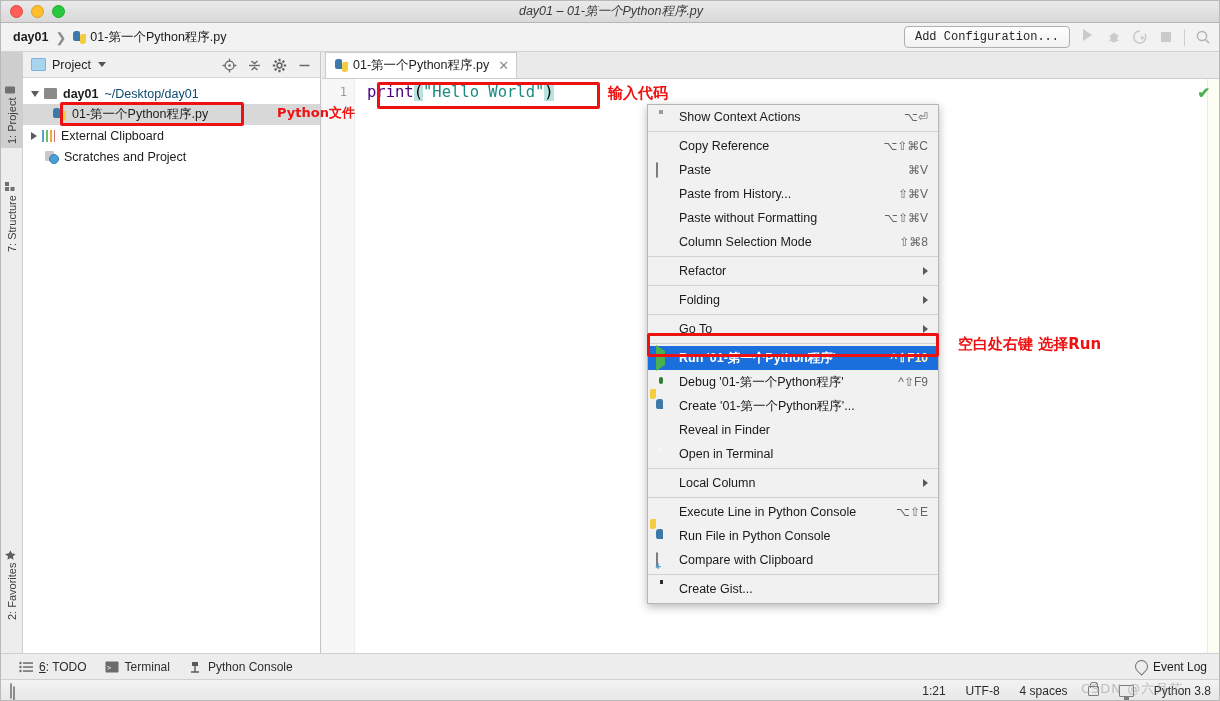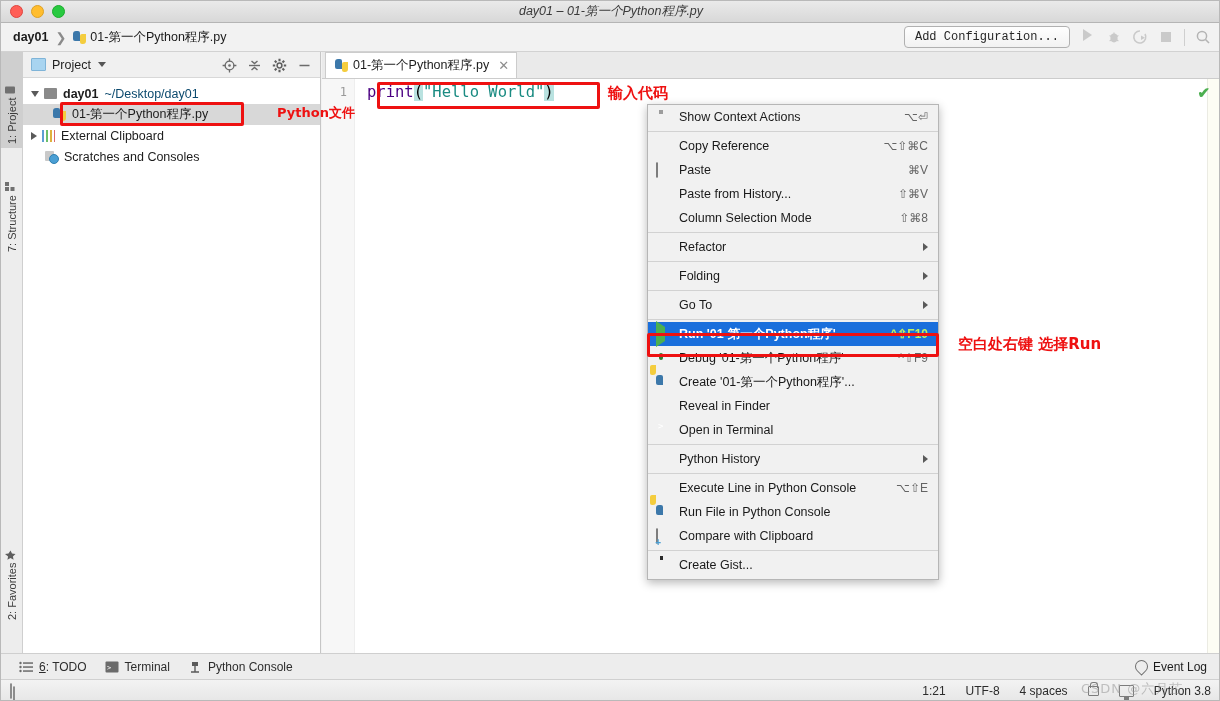--- a/index.html
+++ b/index.html
@@ -604,7 +604,7 @@
       <div class="trow">
         <span class="arrow none"></span>
         <span class="scratch-ic"></span>
-        <span>Scratches and Consoles</span>
+        <span>Scratches and Project</span>
       </div>
     </div>
   </div>

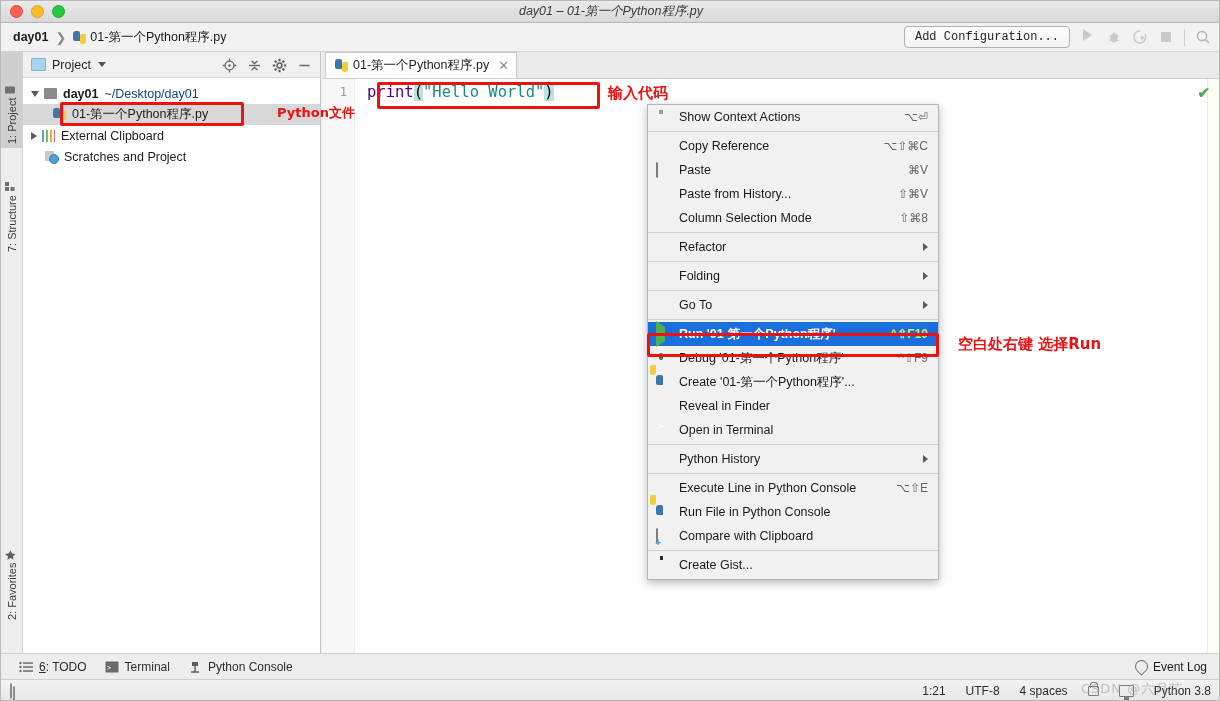--- a/index.html
+++ b/index.html
@@ -653,6 +653,11 @@
     </div>
     <div class="mi">
       <span class="mi-ico"></span>
+      <span class="mi-lbl">Paste without Formatting</span>
+      <span class="mi-key">⌥⇧⌘V</span>
+    </div>
+    <div class="mi">
+      <span class="mi-ico"></span>
       <span class="mi-lbl">Column Selection Mode</span>
       <span class="mi-key">⇧⌘8</span>
     </div>

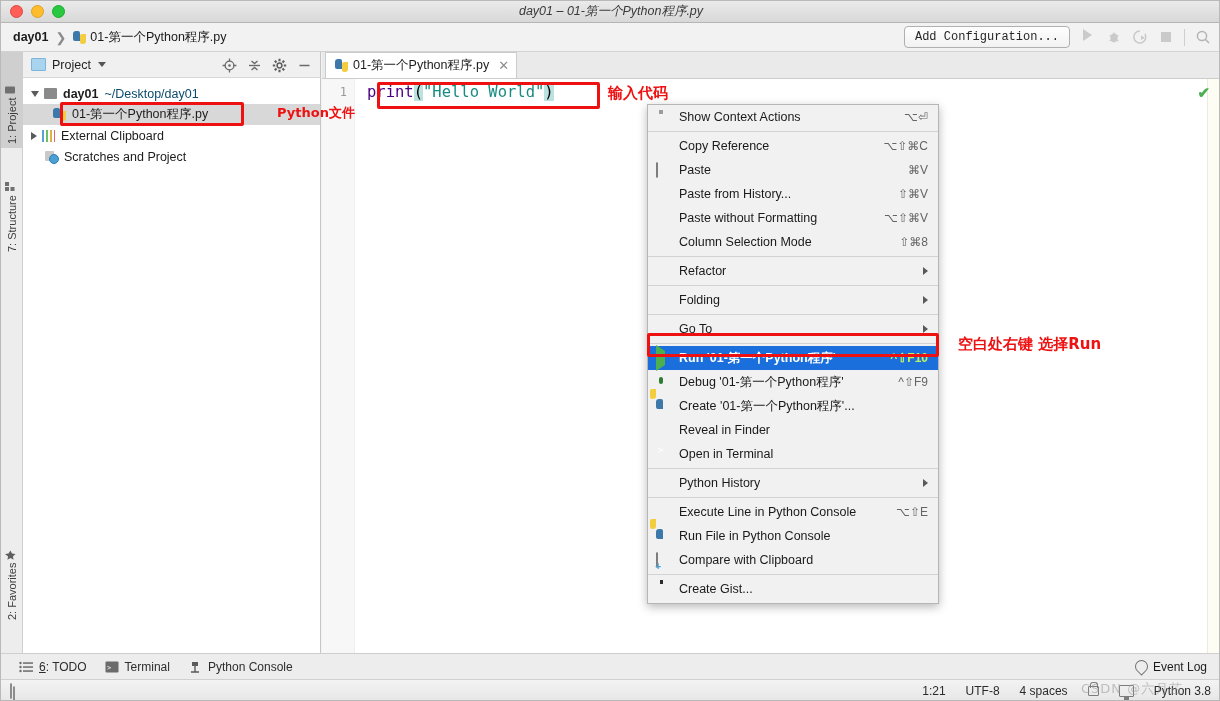--- a/index.html
+++ b/index.html
@@ -331,7 +331,7 @@
     color: #ffffff;
     font-weight: bold;
   }
-  .mi.sel .mi-key { color: #bef264; font-weight: bold; }
+  .mi.sel .mi-key { color: #fef9c3; font-weight: bold; }
   .msep { height: 1px; background: #d2d2d2; margin: 2px 0; }
 
   

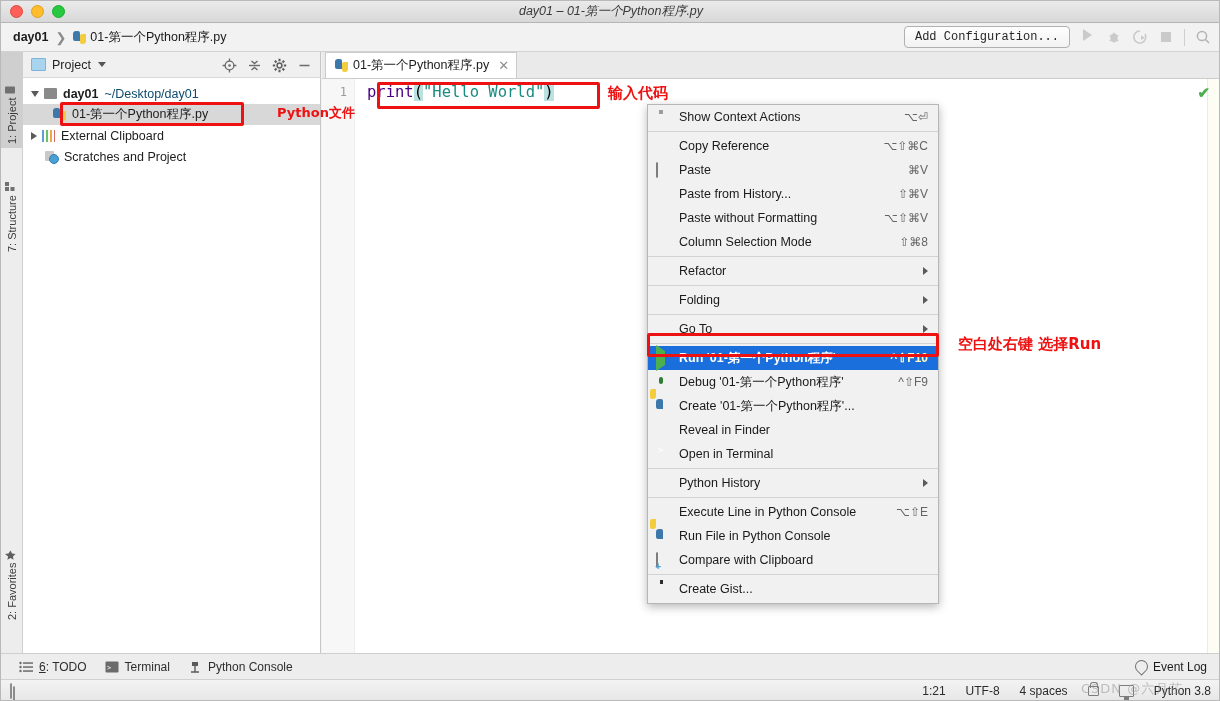--- a/index.html
+++ b/index.html
@@ -709,7 +709,7 @@
 
     <div class="mi">
       <span class="mi-ico"></span>
-      <span class="mi-lbl">Python History</span>
+      <span class="mi-lbl">Local Column</span>
       <span class="mi-sub"></span>
     </div>
     <div class="msep"></div>

